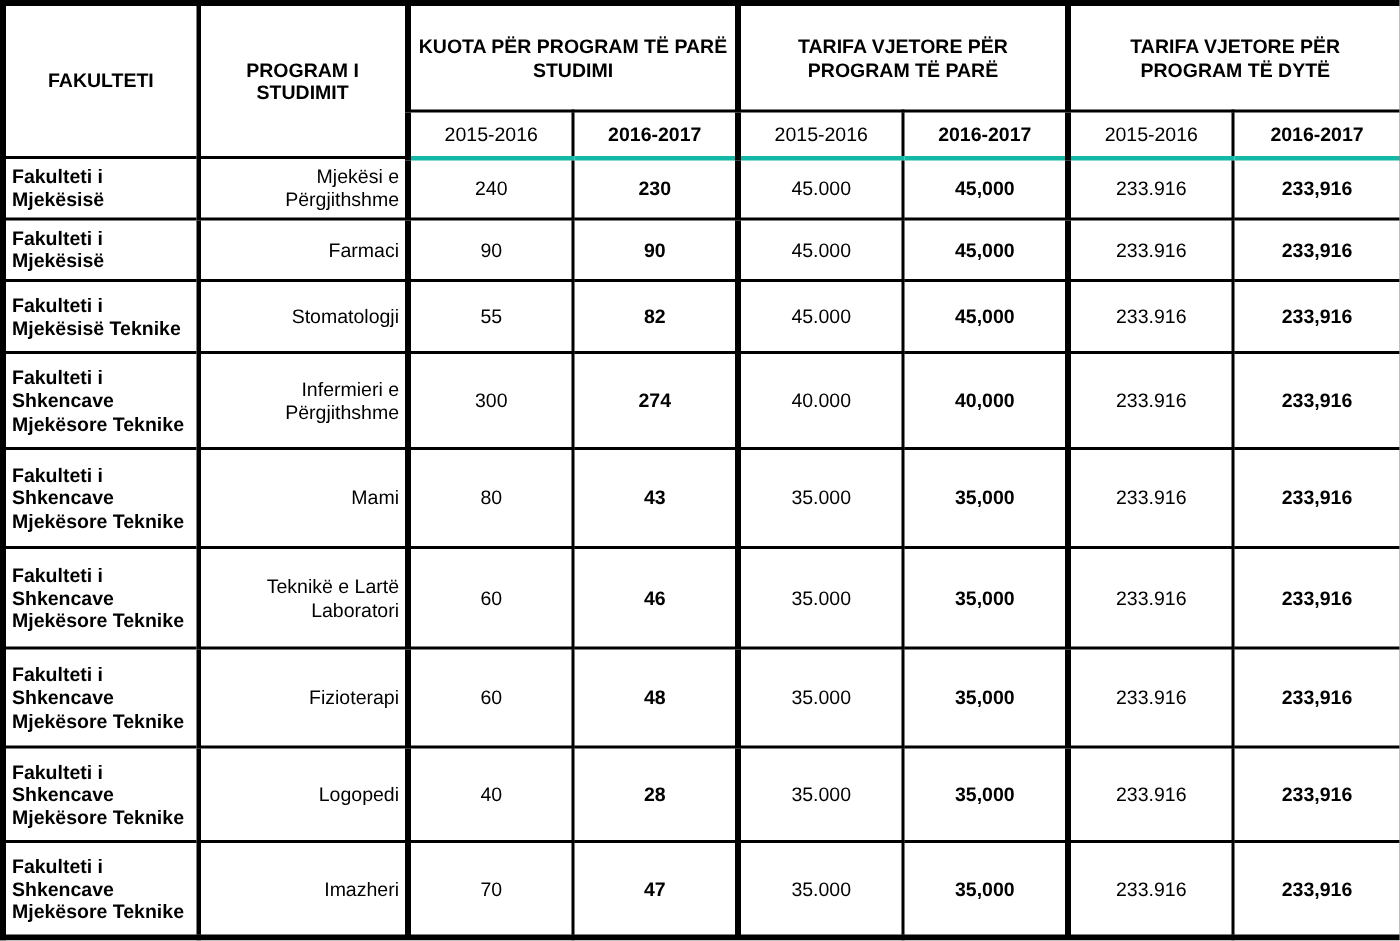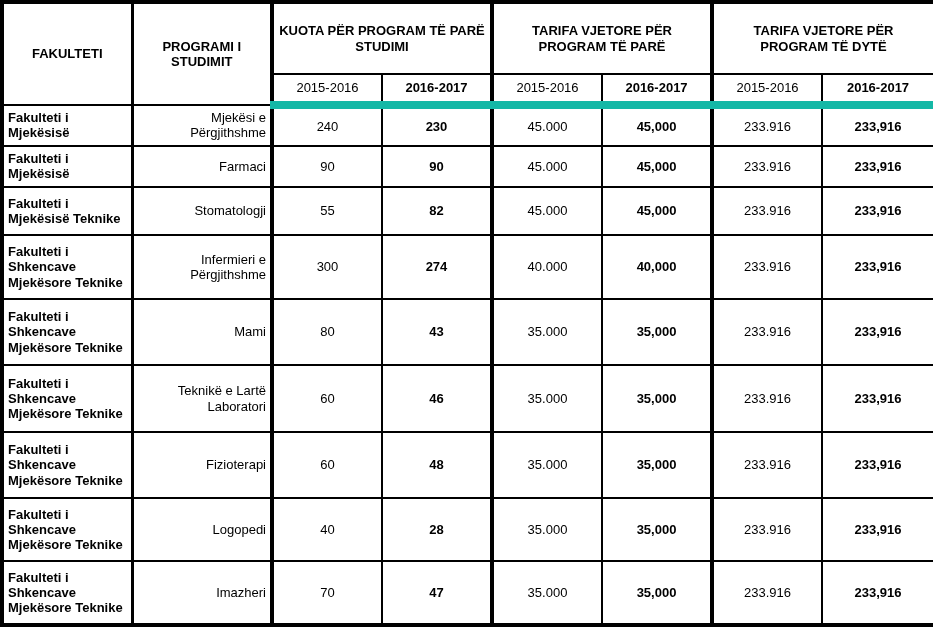--- a/index.html
+++ b/index.html
@@ -126,7 +126,7 @@
     <thead>
       <tr class="hrow1">
         <th class="colhead rowspan2" rowspan="2">FAKULTETI</th>
-        <th class="colhead rowspan2 cb" rowspan="2">PROGRAMI I STUDIMIT</th>
+        <th class="colhead rowspan2 cb" rowspan="2">PROGRAM I STUDIMIT</th>
         <th class="grouphead gb" colspan="2">KUOTA PËR PROGRAM TË PARË STUDIMI</th>
         <th class="grouphead gb" colspan="2">TARIFA VJETORE PËR PROGRAM TË PARË</th>
         <th class="grouphead gb" colspan="2">TARIFA VJETORE PËR PROGRAM TË DYTË</th>

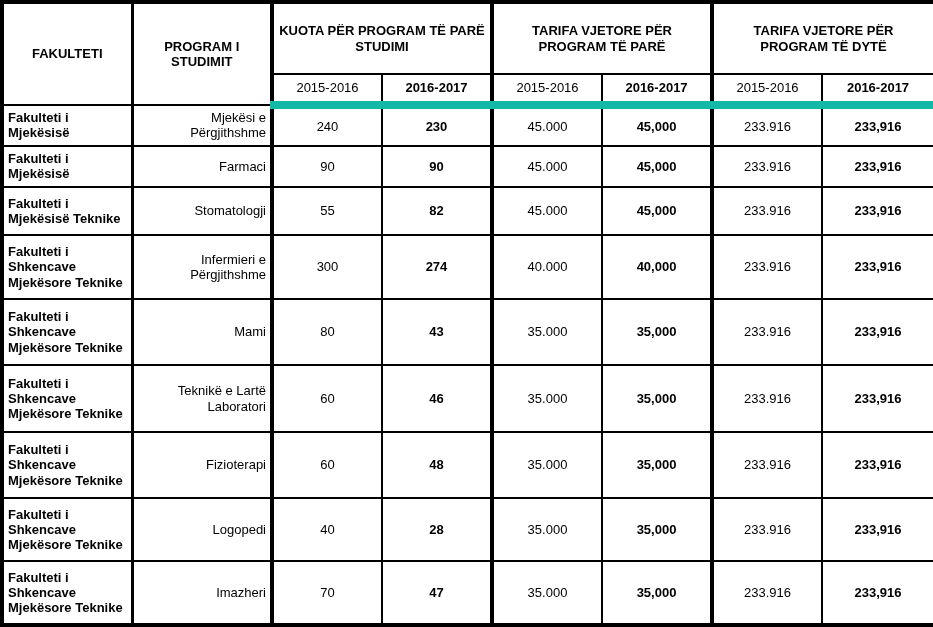--- a/index.html
+++ b/index.html
@@ -40,7 +40,7 @@
   
   .cb { border-left: 3px solid #000000 !important; }
   
-  tr.subhead th { border-bottom: 8px solid #14b8a6; }
+  tr.subhead th { border-bottom: 3px solid #14b8a6; }
   th.rowspan2 { border-bottom: 3px solid #000000; }
 
   

